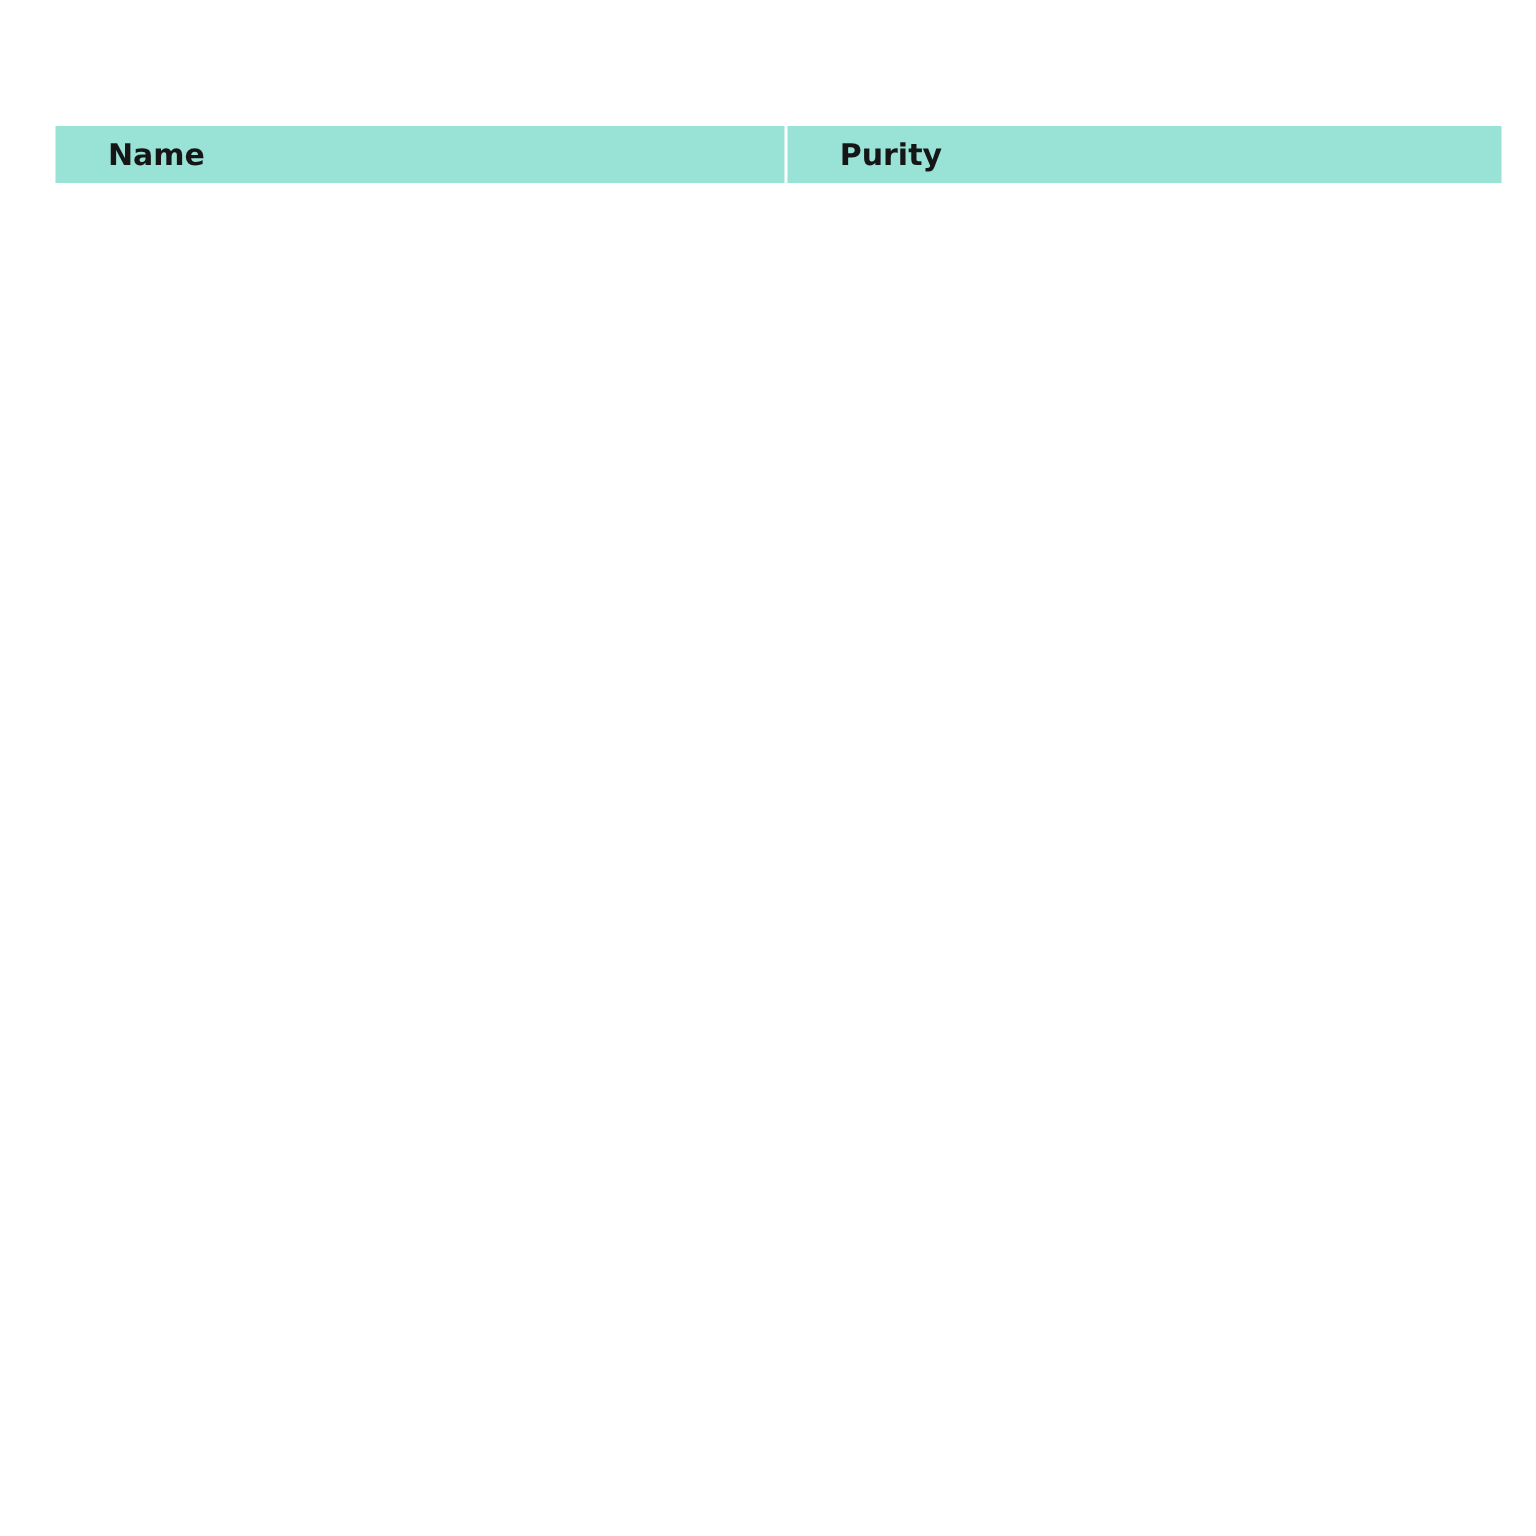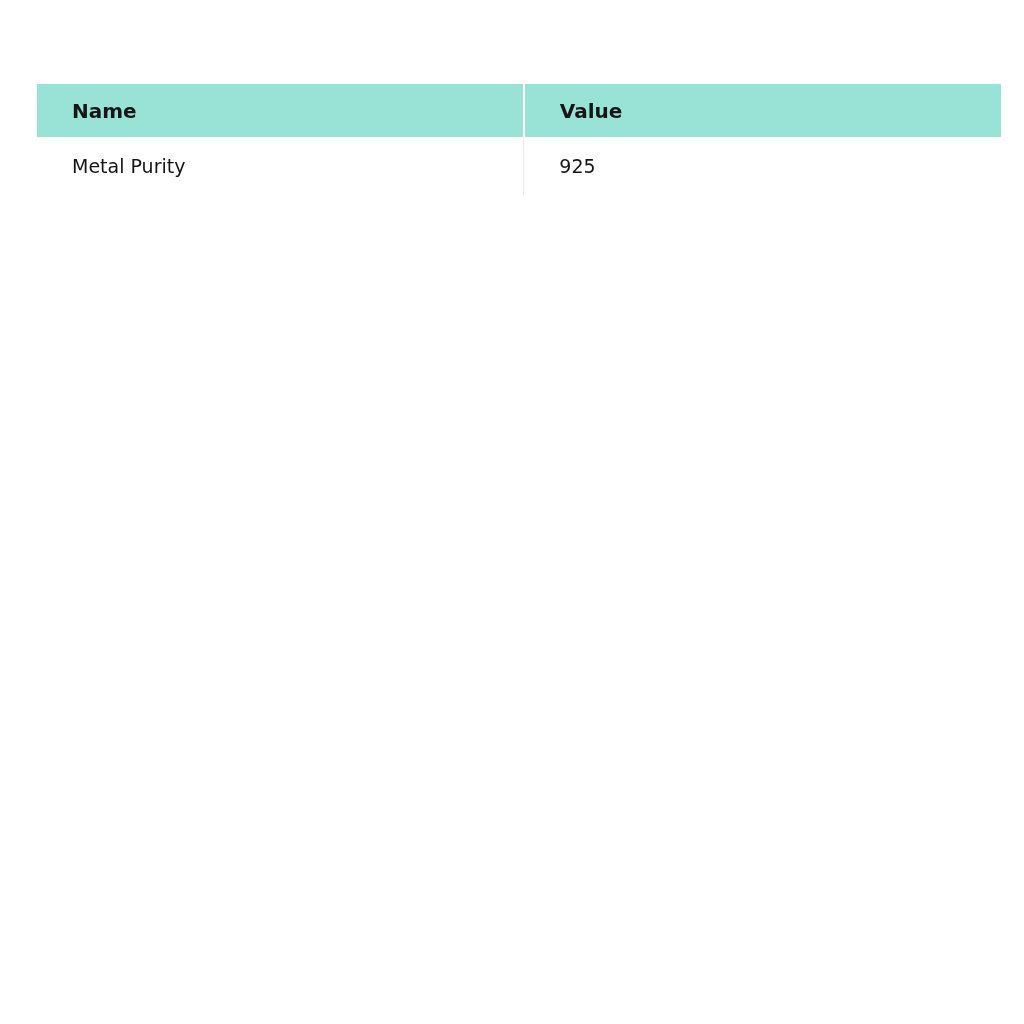--- a/index.html
+++ b/index.html
@@ -32,7 +32,7 @@
     text-align:left;
     font-size:20px;
     font-weight:bold;
-    height:53px;
+    height:38px;
     padding:0 10px 0 35px;
     vertical-align:middle;
   }

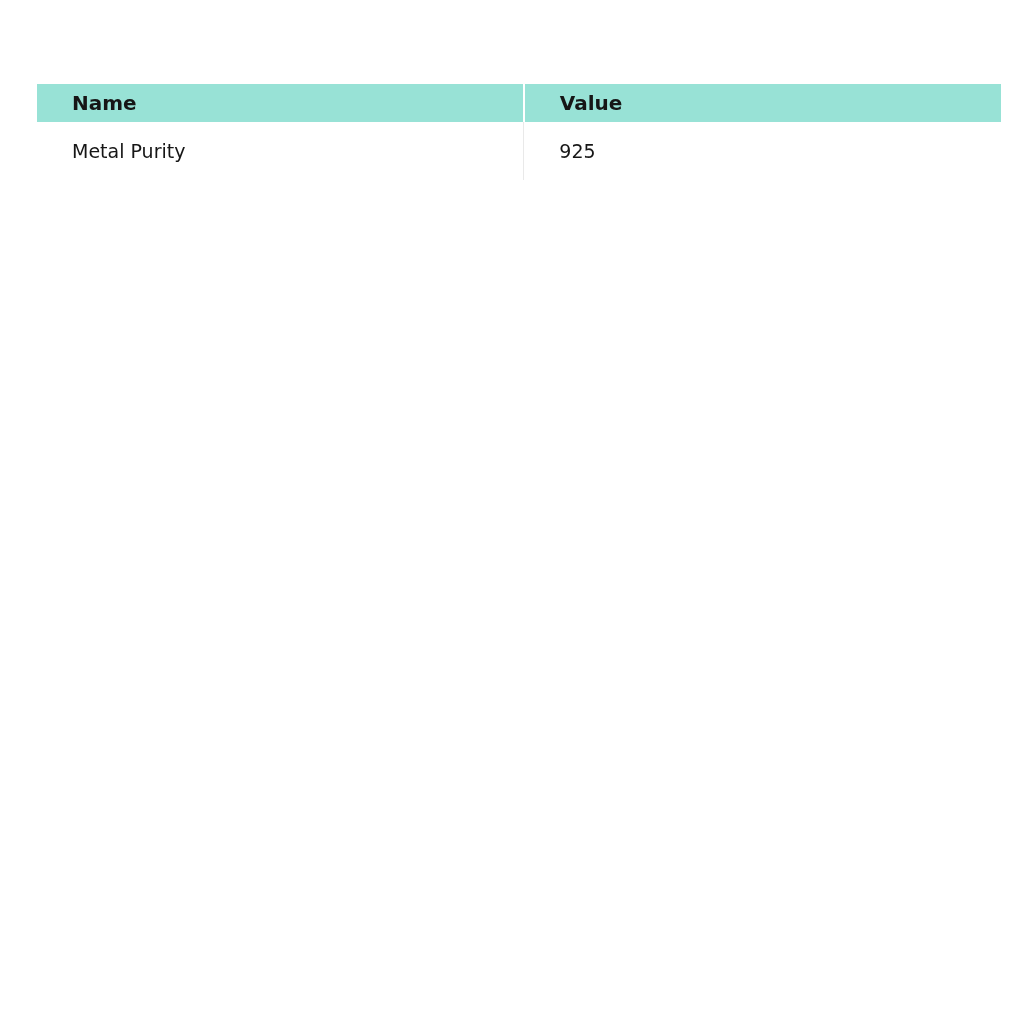--- a/index.html
+++ b/index.html
@@ -64,7 +64,7 @@
     <thead>
       <tr>
         <th>Name</th>
-        <th>Value</th>
+        <th>Purity</th>
       </tr>
     </thead>
     <tbody>

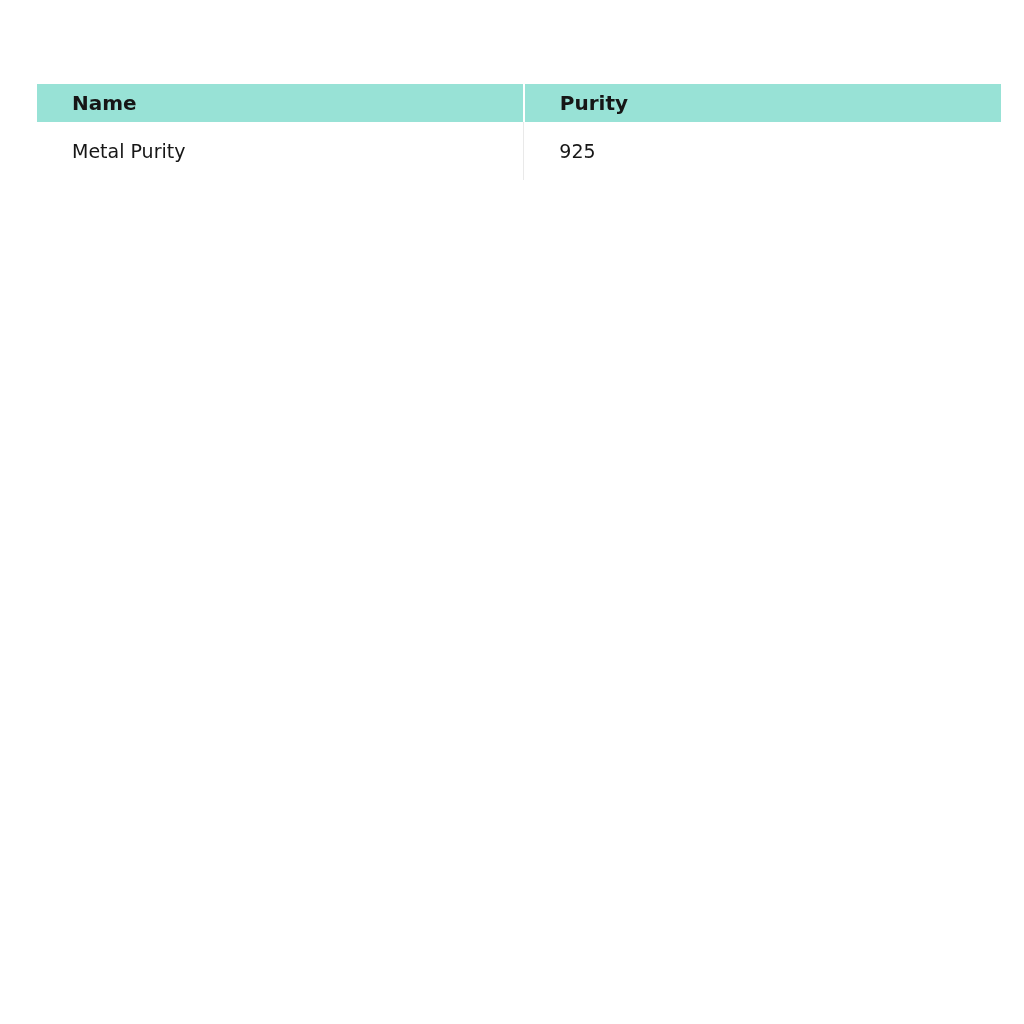--- a/index.html
+++ b/index.html
@@ -68,10 +68,6 @@
       </tr>
     </thead>
     <tbody>
-      <tr>
-        <td>Metal Purity</td>
-        <td>925</td>
-      </tr>
     </tbody>
   </table>
 </div>

